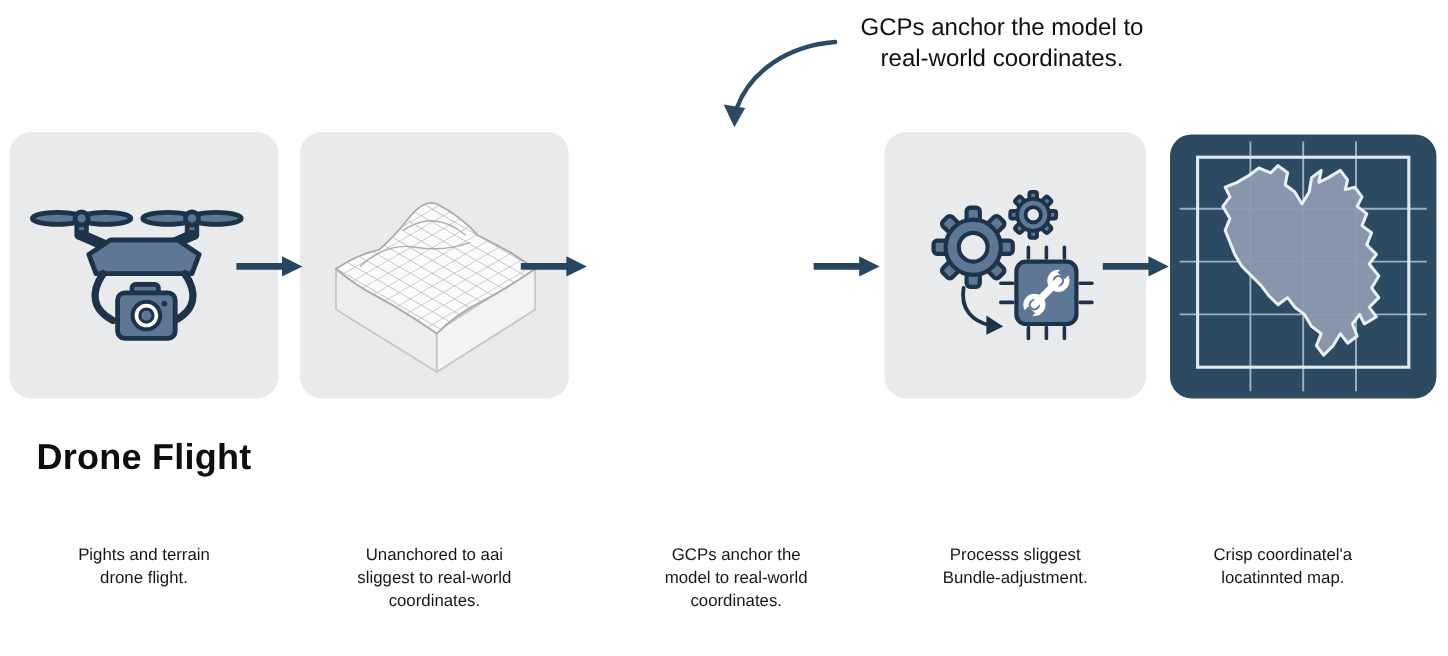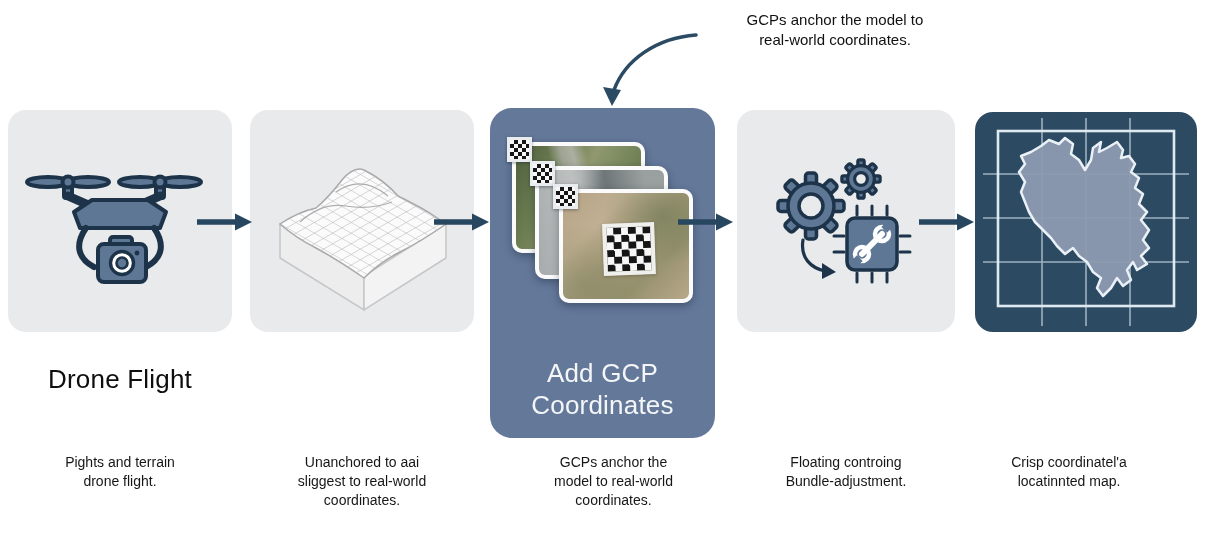--- a/index.html
+++ b/index.html
@@ -22,7 +22,7 @@
   }
   .annotation{
     position:absolute;left:655px;top:10px;width:360px;text-align:center;
-    font-size:15px;line-height:1.32;color:#101010;white-space:pre-line;
+    font-size:20px;line-height:1.32;color:#101010;white-space:pre-line;
   }
   .abs{position:absolute;}
   

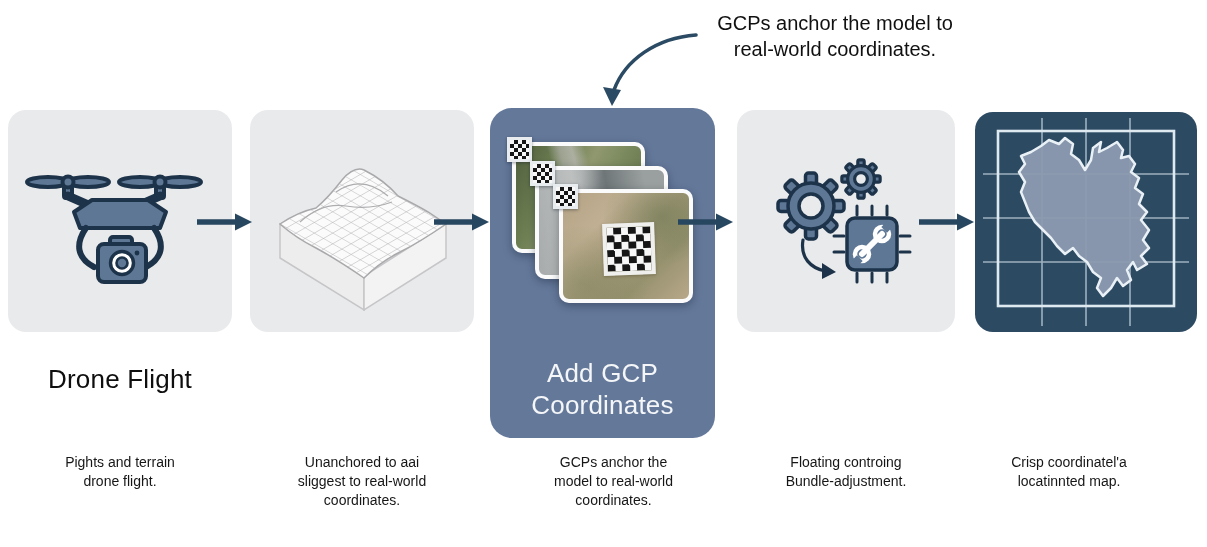--- a/index.html
+++ b/index.html
@@ -12,7 +12,7 @@
   .panel.highlight{background:#64789a;border-radius:22px;}
   .panel.dark{background:#2d4a63;overflow:hidden;}
   .step-title{
-    position:absolute;text-align:center;font-weight:400;font-size:26px;
+    position:absolute;text-align:center;font-weight:700;font-size:30px;
     line-height:1.22;color:#0e0e0e;white-space:pre-line;letter-spacing:.2px;
   }
   .step-title.on-blue{color:#f4f6f8;}

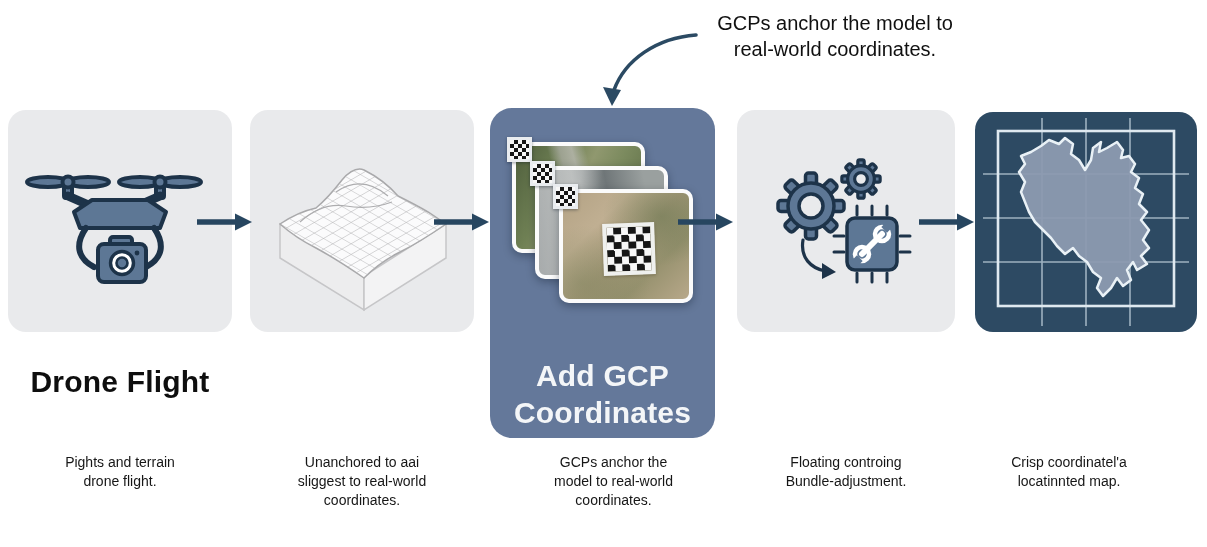--- a/index.html
+++ b/index.html
@@ -123,20 +123,6 @@
     </svg>
   </div>
 
-  <div class="panel highlight" style="left:490px;top:108px;width:225px;height:330px">
-    <div class="abs" style="left:0;top:0;width:225px;height:250px">
-      <div class="photo back"></div>
-      <div class="photo mid"></div>
-      <div class="photo front">
-        <div class="checker gcp-target"></div>
-      </div>
-      <div class="checker gcp-chip" style="left:17px;top:29px"></div>
-      <div class="checker gcp-chip" style="left:40px;top:53px"></div>
-      <div class="checker gcp-chip" style="left:63px;top:76px"></div>
-    </div>
-    <div class="step-title on-blue" style="left:0;top:250px;width:100%">Add GCP
-Coordinates</div>
-  </div>
 
   <div class="panel light" style="left:737px;top:110px;width:218px;height:222px">
     <svg width="218" height="222" viewBox="0 0 218 222">

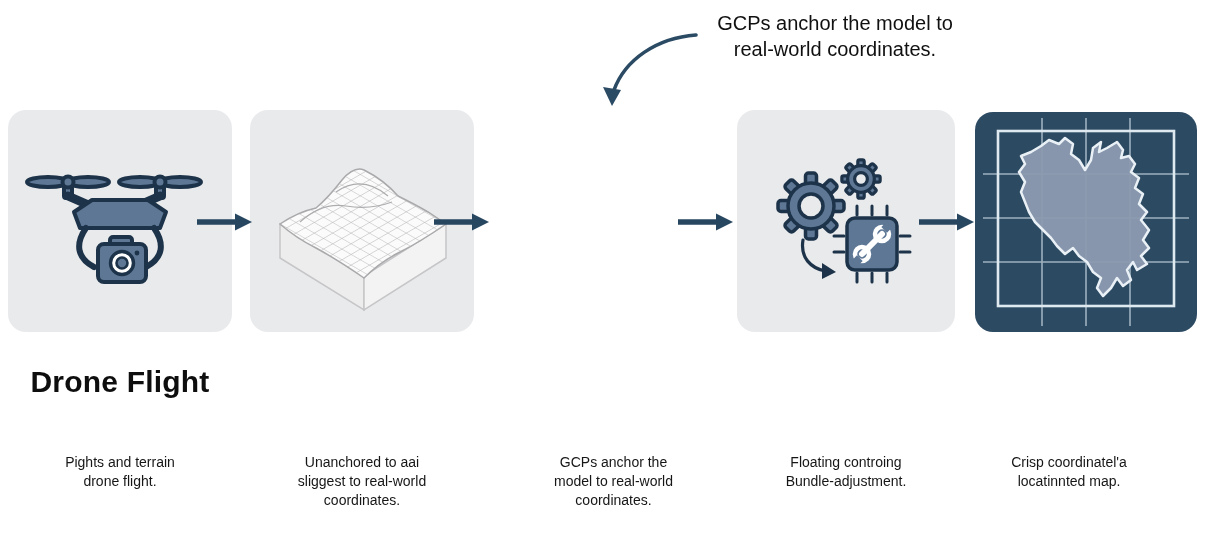--- a/index.html
+++ b/index.html
@@ -211,7 +211,7 @@
   <div class="step-sub" style="left:501px;top:453px;width:225px">GCPs anchor the
 model to real-world
 coordinates.</div>
-  <div class="step-sub" style="left:737px;top:453px;width:218px">Floating controing
+  <div class="step-sub" style="left:737px;top:453px;width:218px">Processs sliggest
 Bundle-adjustment.</div>
   <div class="step-sub" style="left:958px;top:453px;width:222px">Crisp coordinatel'a
 locatinnted map.</div>

